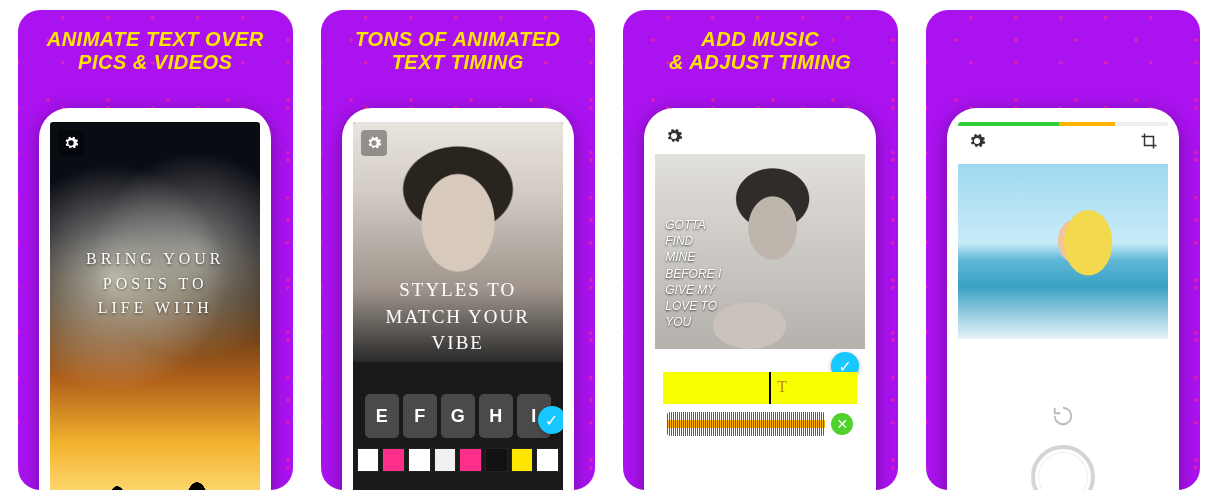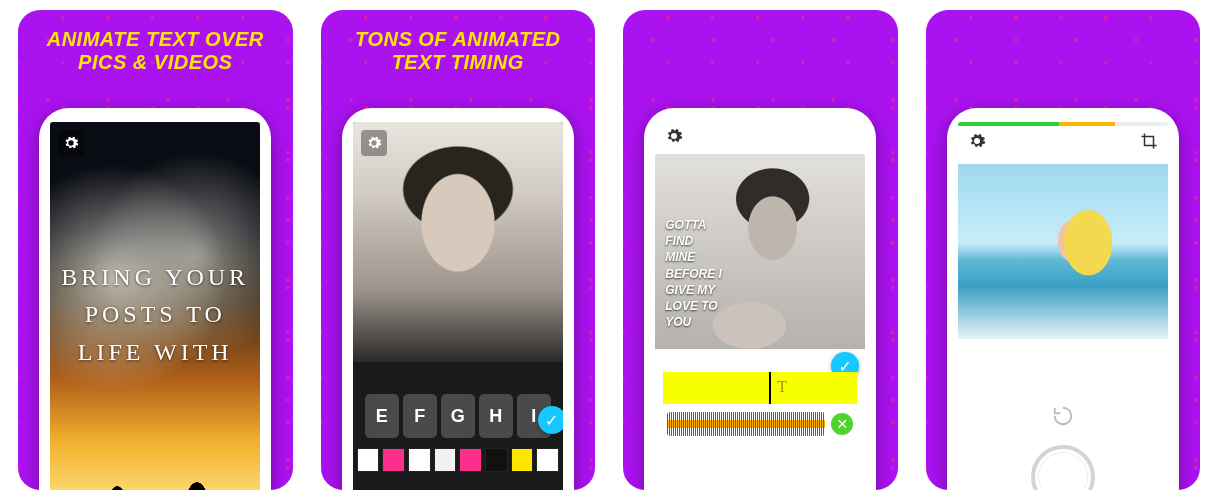--- a/index.html
+++ b/index.html
@@ -297,6 +297,8 @@
 
 <div class="panel">
   <div class="confetti"></div>
+  <div class="headline">ADD MUSIC
+&amp; ADJUST TIMING</div>
   <div class="phone">
     <div class="screen p3-screen">
       <div class="p3-top">

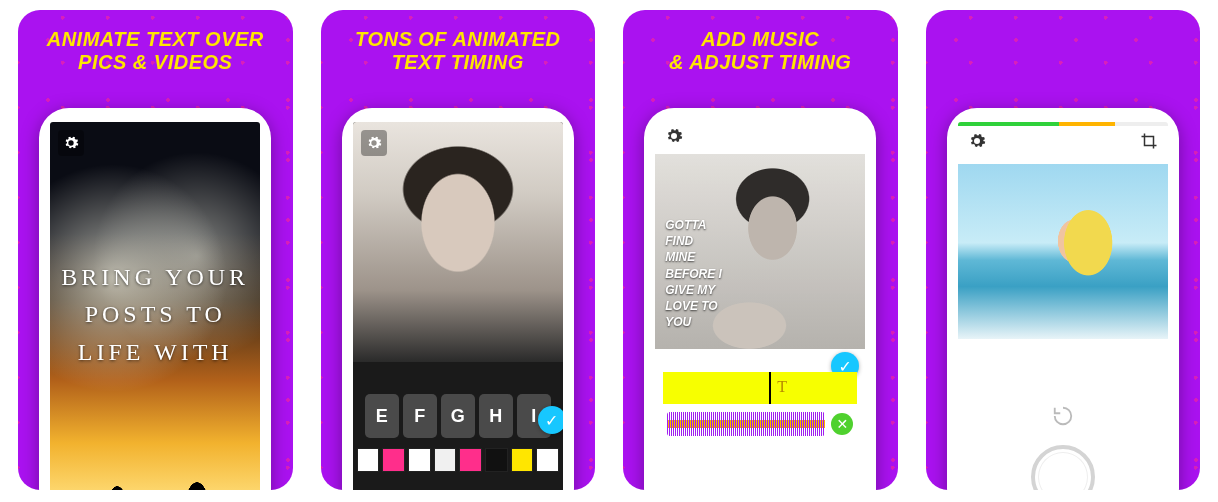--- a/index.html
+++ b/index.html
@@ -161,7 +161,7 @@
   }
   .p3-overlay {
     position: absolute; left: 10px; top: 95px;
-    color: #fff; font-style: italic; font-weight: 700;
+    color: #fff; font-style: italic; font-weight: 400;
     font-size: 12px; line-height: 1.35;
     text-shadow: 0 1px 2px rgba(0,0,0,.7);
     white-space: pre-line;

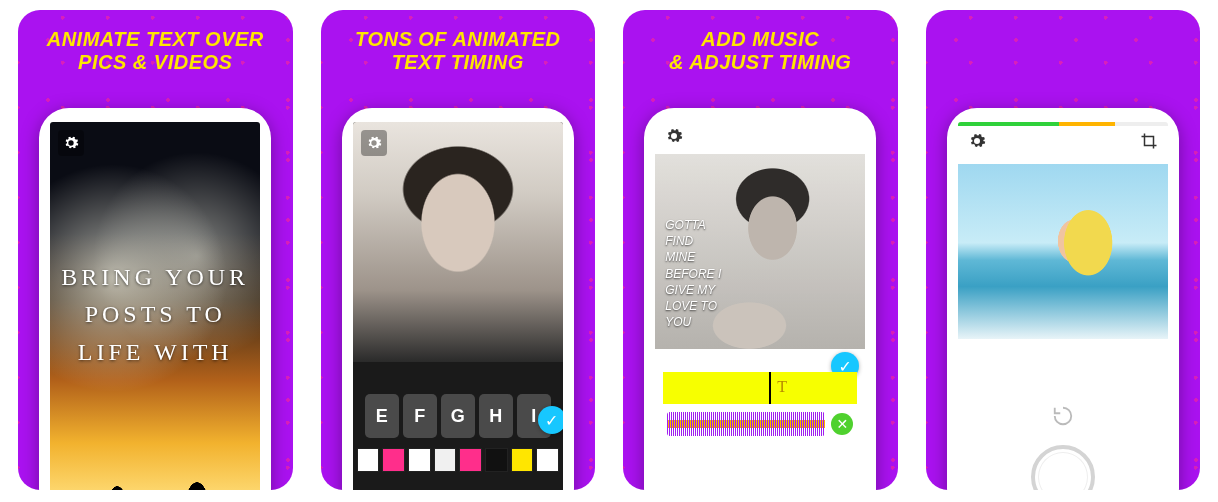--- a/index.html
+++ b/index.html
@@ -89,7 +89,7 @@
     position: absolute; left: 10px; right: 10px; top: 100px;
     color: #fff;
     font-family: Georgia, serif;
-    font-size: 24px;
+    font-size: 16px;
     letter-spacing: 4px;
     text-align: center;
     line-height: 1.55;

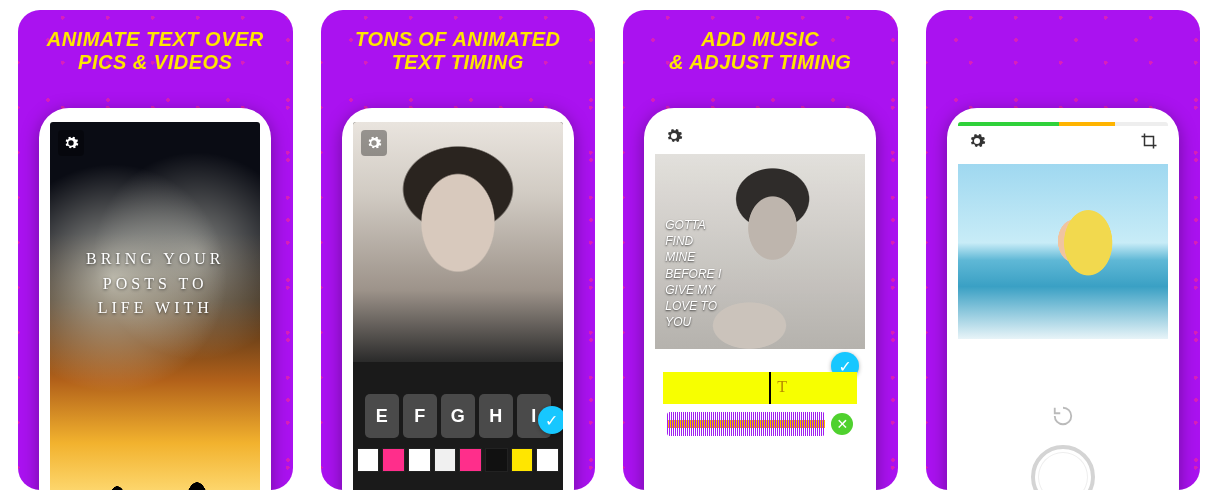--- a/index.html
+++ b/index.html
@@ -273,6 +273,9 @@
             <path d="M12 8a4 4 0 100 8 4 4 0 000-8zm9 4l2 1-1 3-2-.5a8 8 0 01-1.5 1.5l.5 2-3 1-1-2a8 8 0 01-2 0l-1 2-3-1 .5-2A8 8 0 017 16l-2 .5-1-3 2-1a8 8 0 010-2l-2-1 1-3 2 .5A8 8 0 018.5 5.5L8 3.5l3-1 1 2a8 8 0 012 0l1-2 3 1-.5 2A8 8 0 0119.5 7l2-.5 1 3-2 1a8 8 0 010 2z"></path>
           </svg>
       </div>
+      <div class="p2-text">STYLES TO
+MATCH YOUR
+VIBE</div>
       <div class="key-row">
         <div class="key">E</div>
         <div class="key">F</div>

